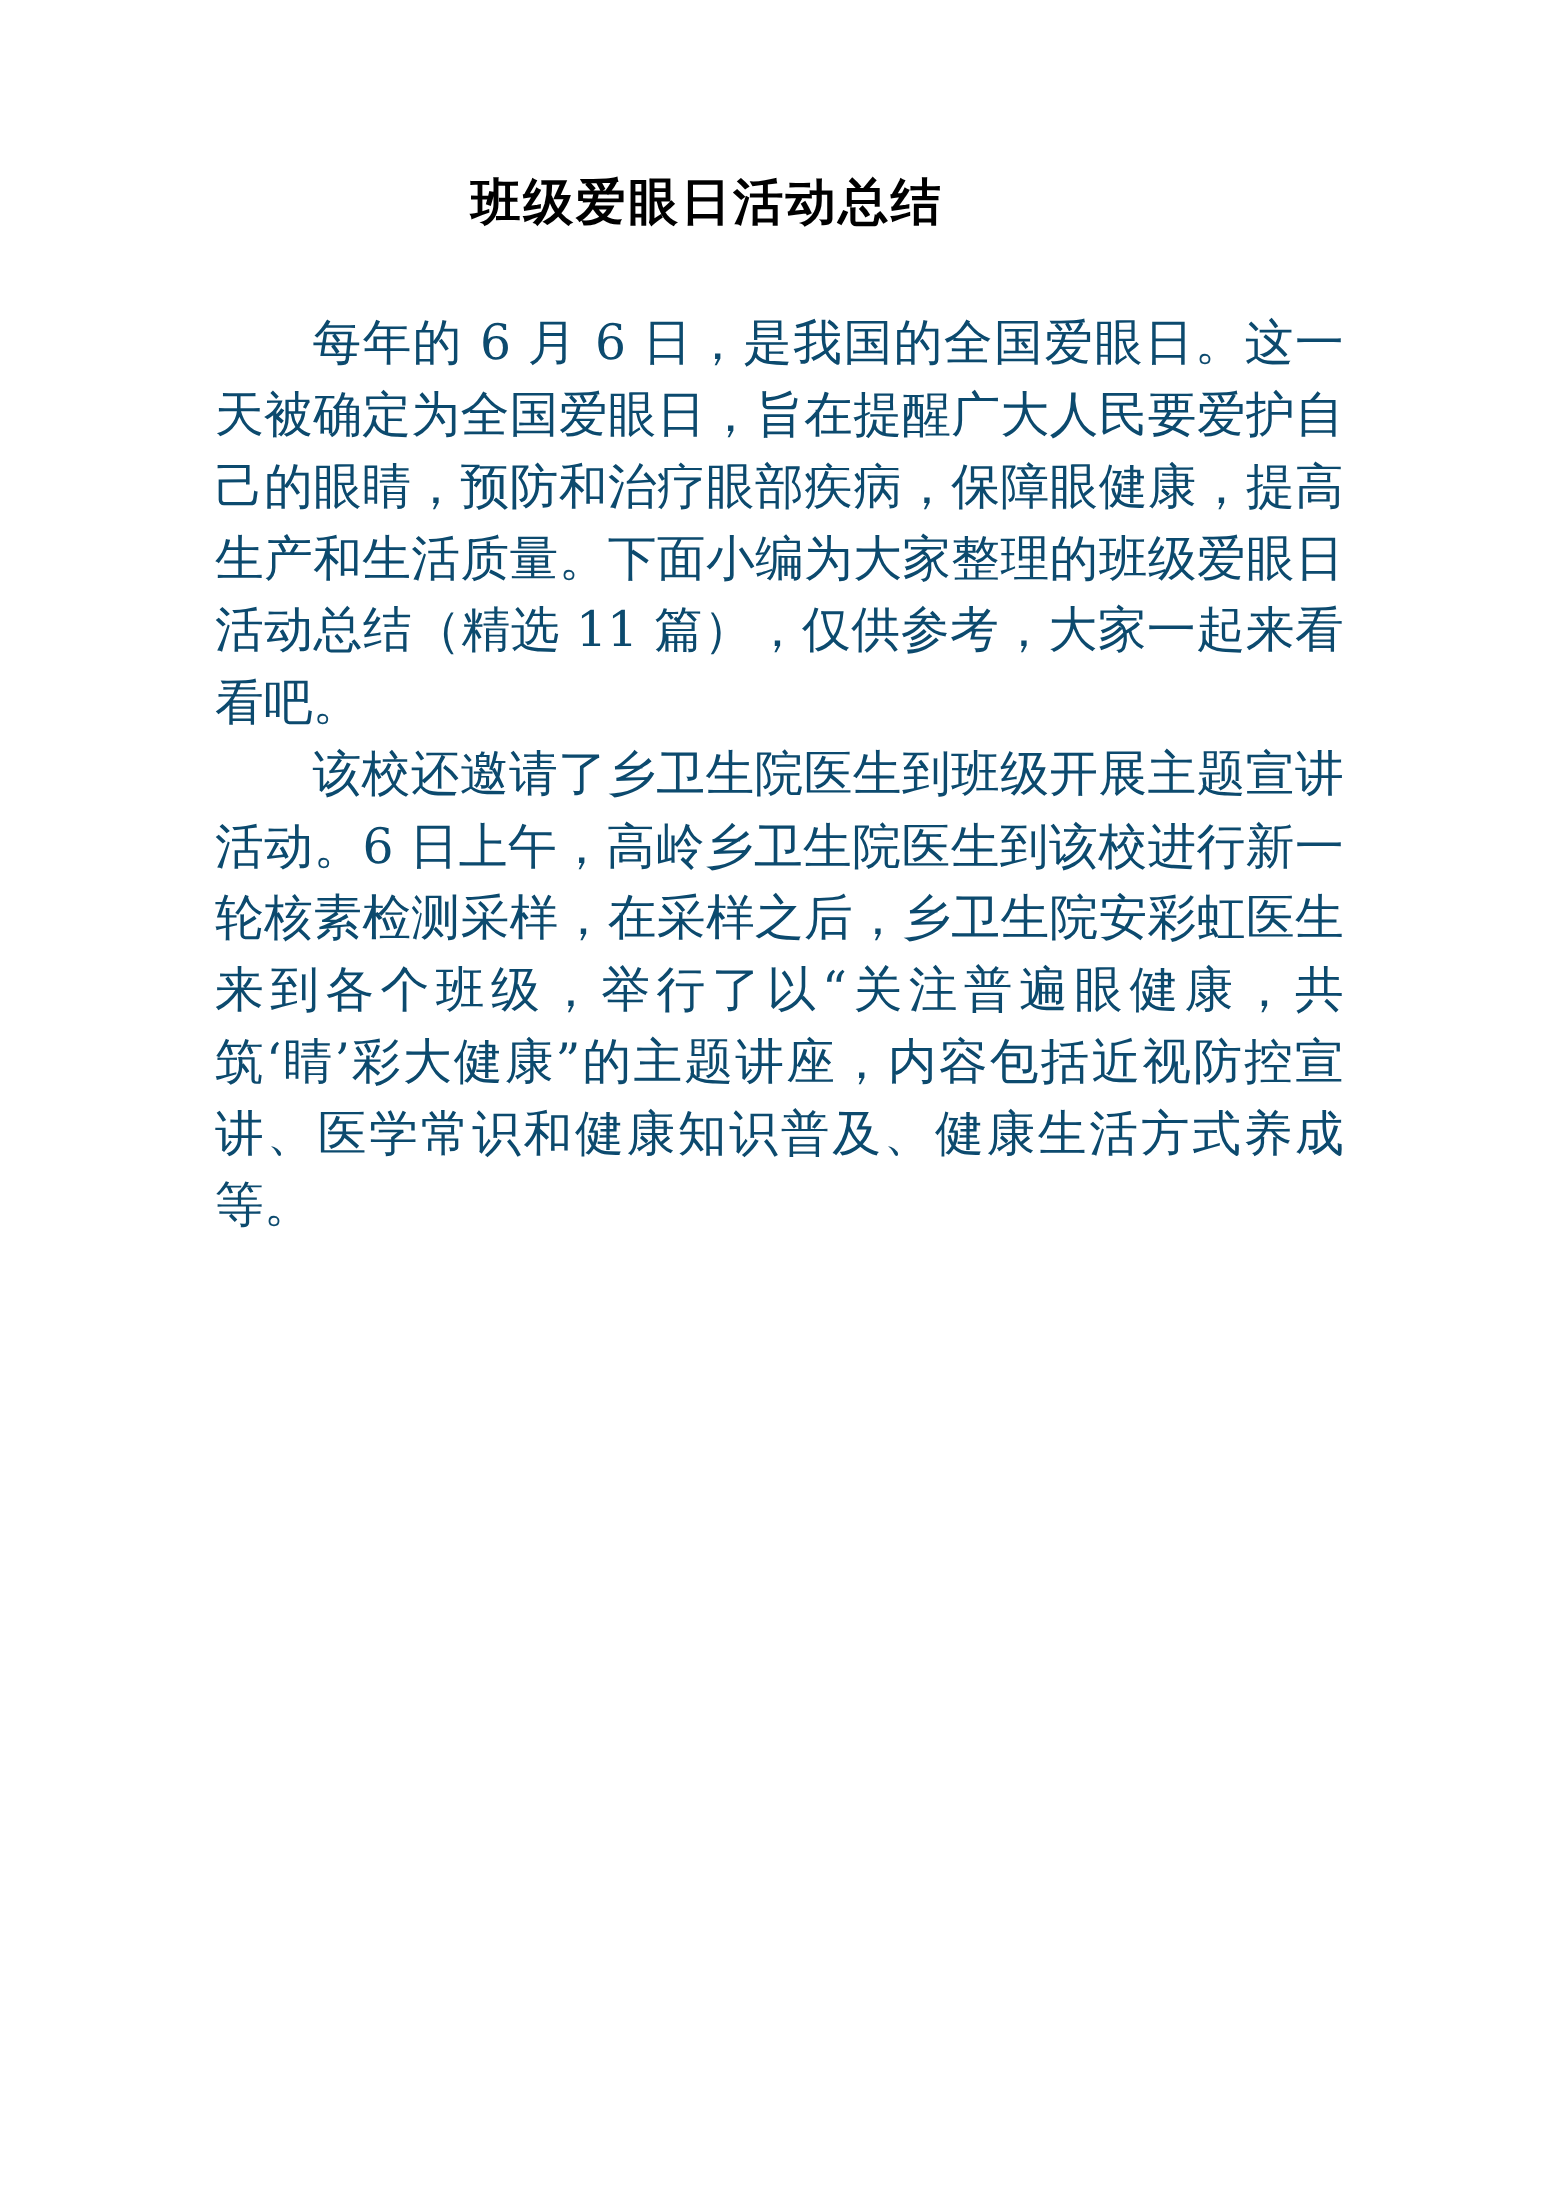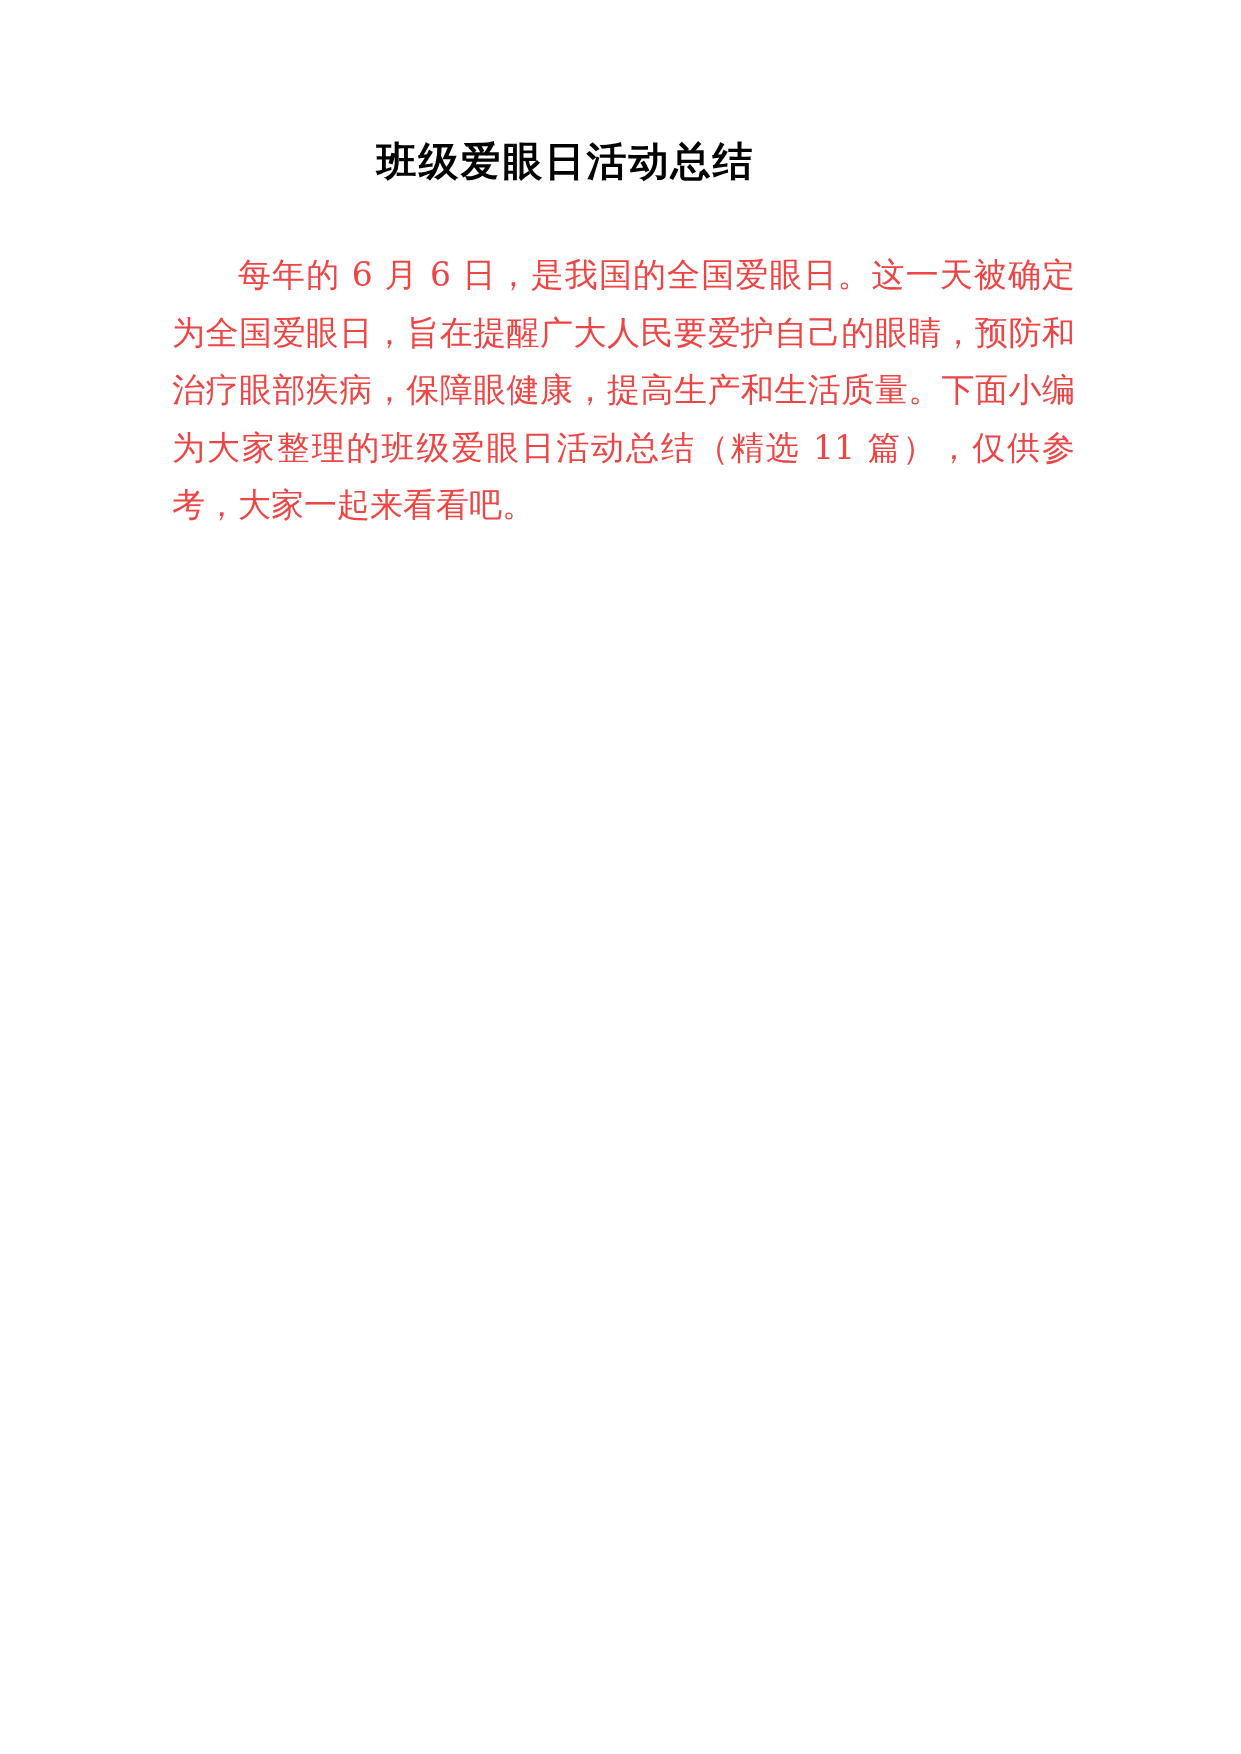--- a/index.html
+++ b/index.html
@@ -22,7 +22,7 @@
     color: #000000;
   }
   .doc-title {
-    font-family: Liberation Serif, serif;
+    font-family: Liberation Sans, sans-serif;
     font-weight: 700;
     font-size: 40px;
     line-height: 1.3;

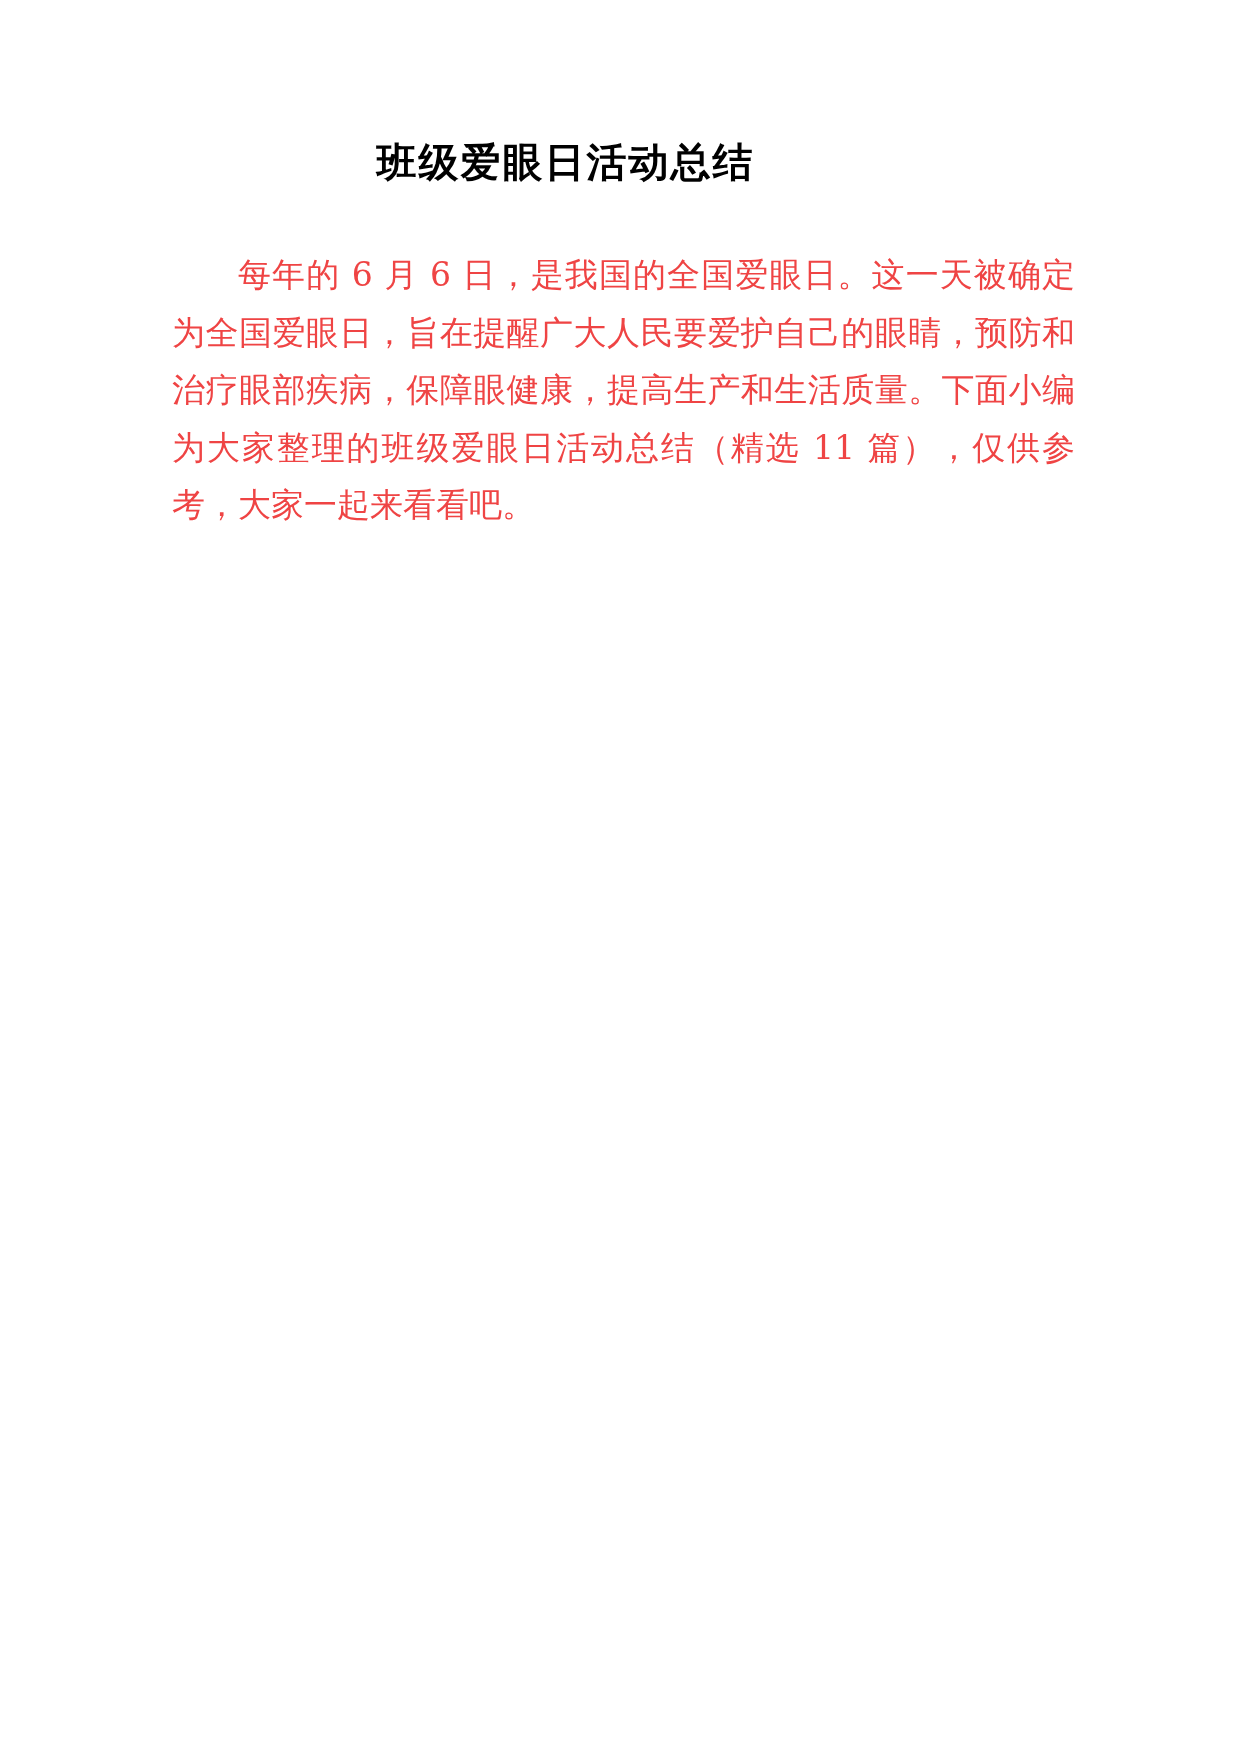--- a/index.html
+++ b/index.html
@@ -38,9 +38,9 @@
   }
   .para {
     font-family: "DejaVu Serif", serif;
-    font-size: 33px;
+    font-size: 39px;
     line-height: 57.5px;
-    color: #ef4444;
+    color: #0c4a6e;
     margin: 0;
     text-align: justify;
     text-justify: inter-ideograph;

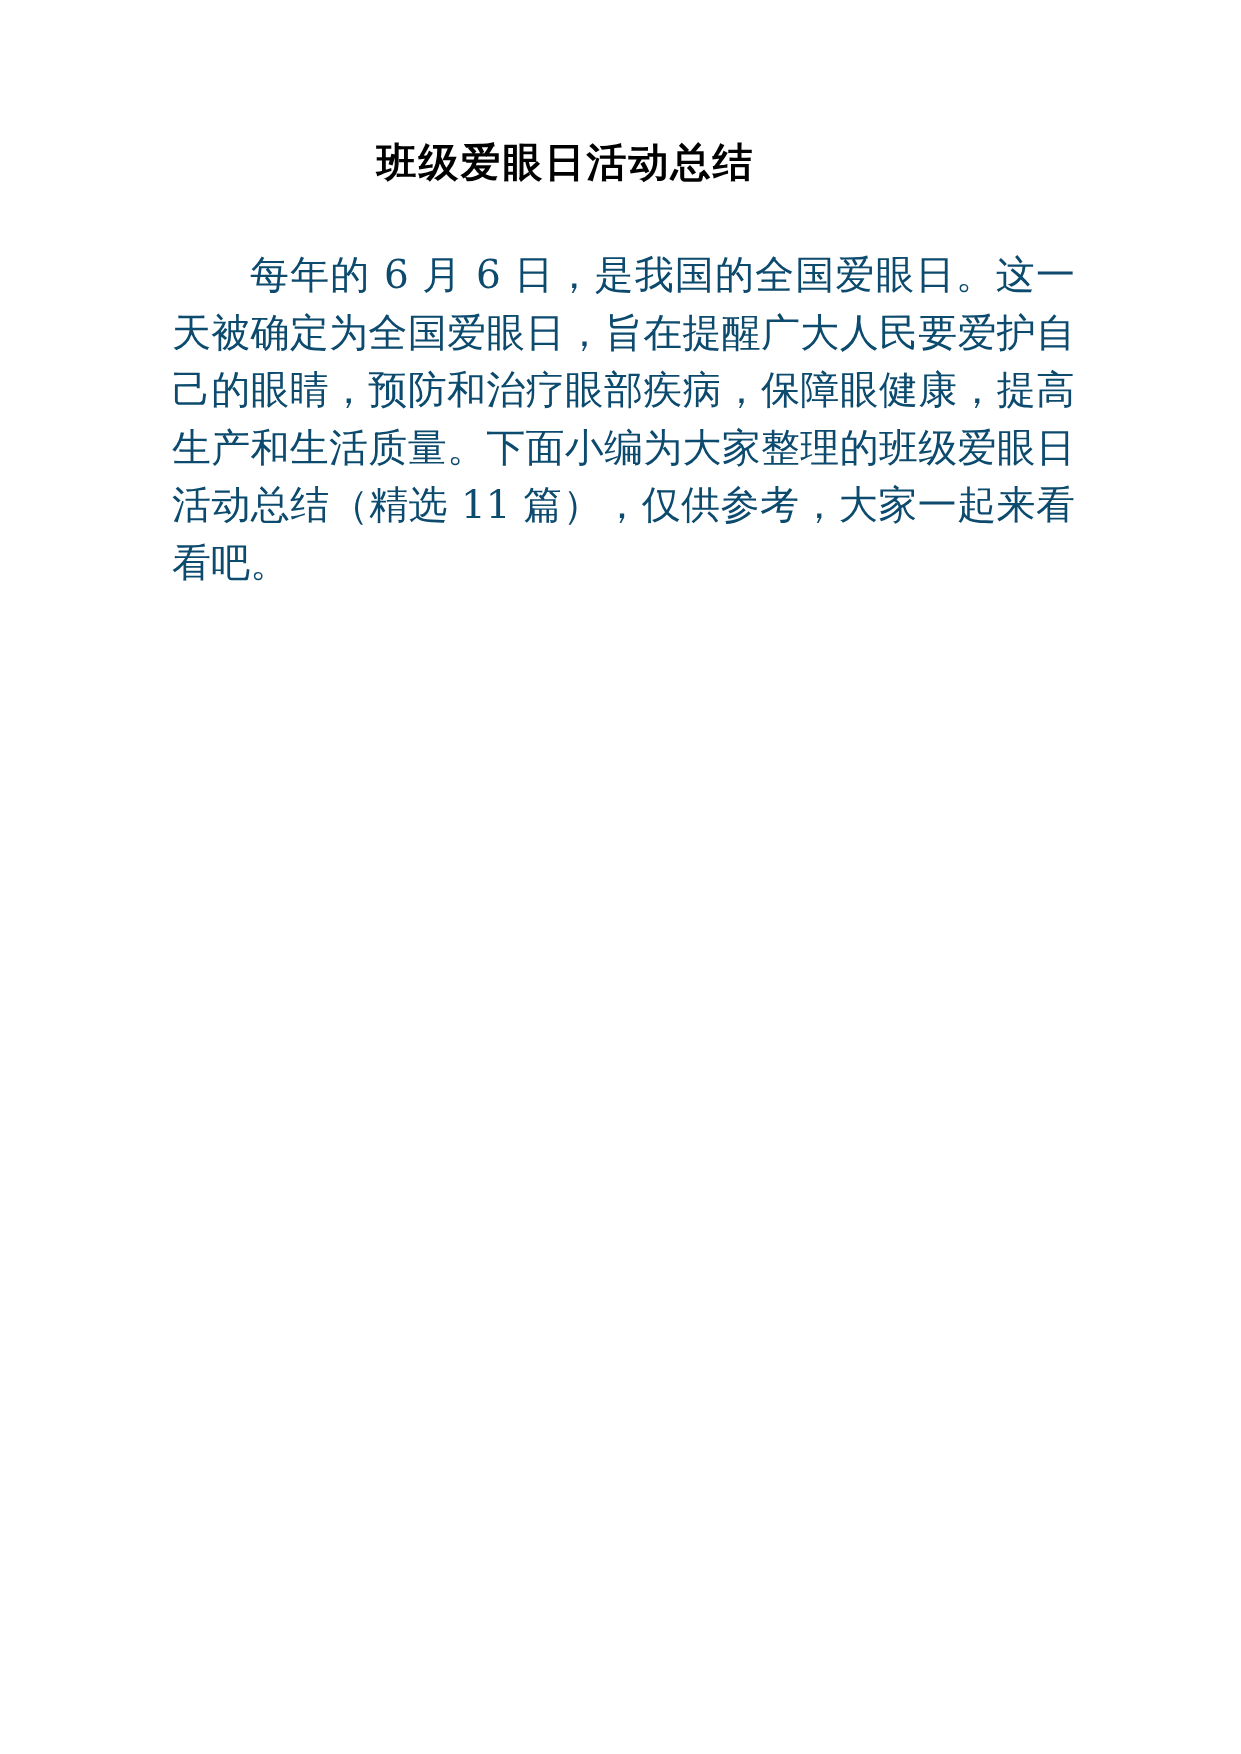--- a/index.html
+++ b/index.html
@@ -59,6 +59,7 @@
 
   <div class="doc-body">
     <p class="para">每年的 6 月 6 日，是我国的全国爱眼日。这一天被确定为全国爱眼日，旨在提醒广大人民要爱护自己的眼睛，预防和治疗眼部疾病，保障眼健康，提高生产和生活质量。下面小编为大家整理的班级爱眼日活动总结（精选 11 篇），仅供参考，大家一起来看看吧。</p>
+    <p class="para">该校还邀请了乡卫生院医生到班级开展主题宣讲活动。6 日上午，高岭乡卫生院医生到该校进行新一轮核素检测采样，在采样之后，乡卫生院安彩虹医生来到各个班级，举行了以“关注普遍眼健康，共筑‘睛’彩大健康”的主题讲座，内容包括近视防控宣讲、医学常识和健康知识普及、健康生活方式养成等。</p>
   </div>
 </div>
 

